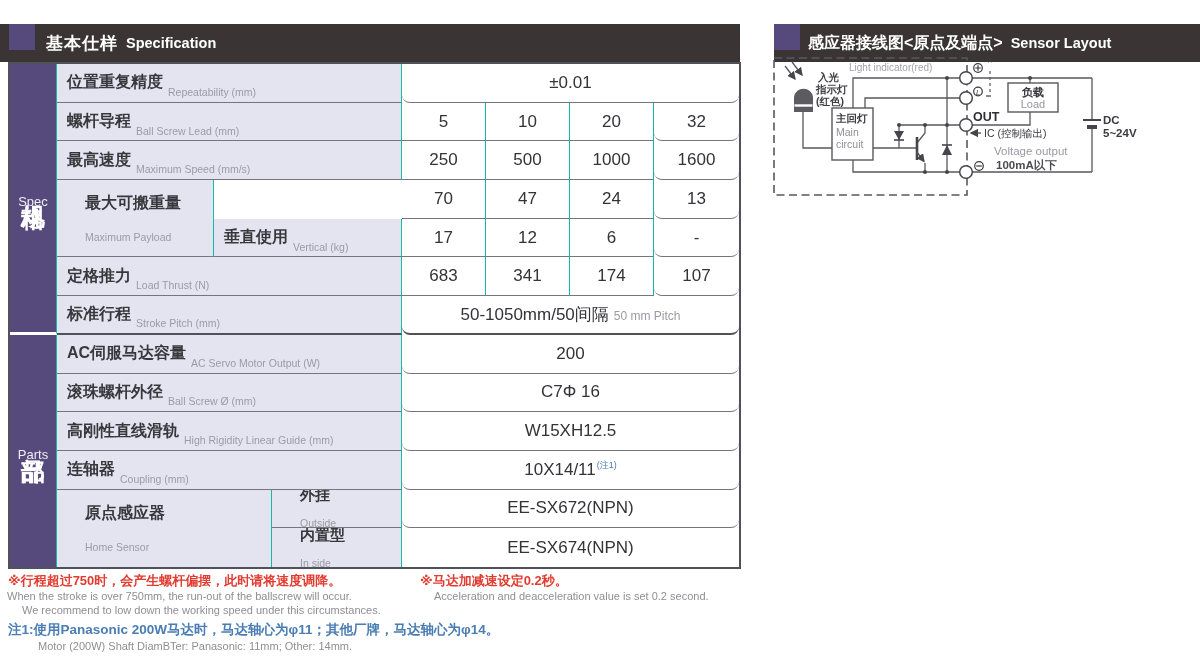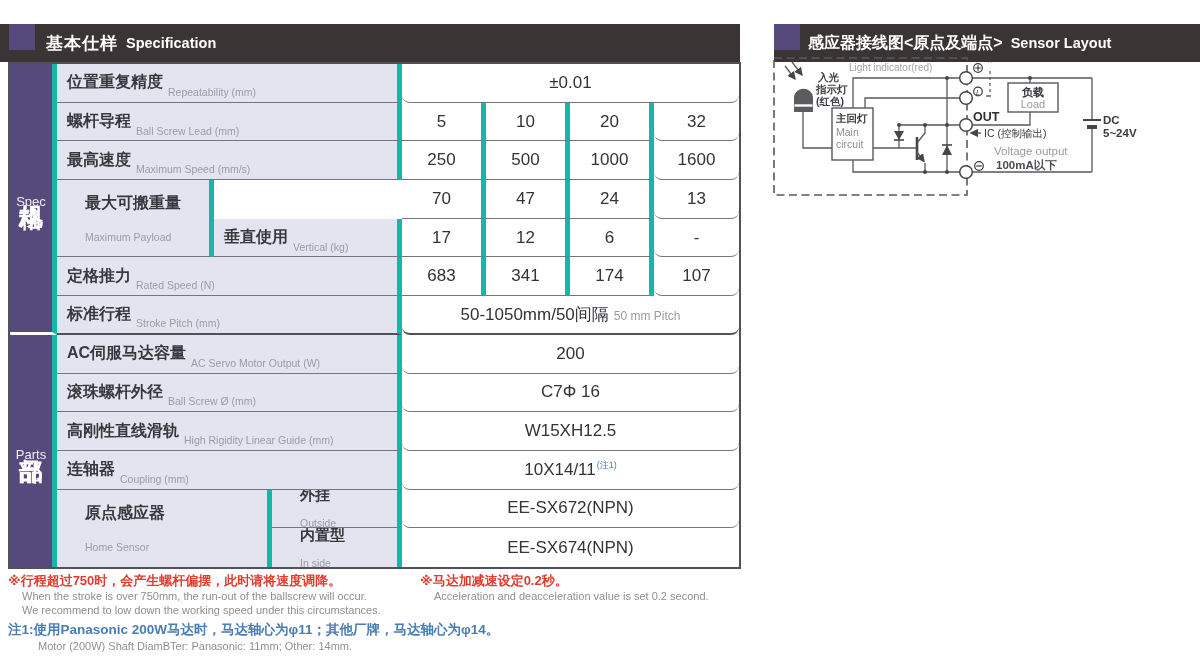--- a/index.html
+++ b/index.html
@@ -28,7 +28,7 @@
     grid-template-rows:repeat(13,1fr);
     border:2px solid #51515a;box-sizing:content-box;
   }
-  .cell{border-right:5px solid #14b8a6;border-bottom:1px solid #75757e;box-sizing:border-box;overflow:hidden;}
+  .cell{border-right:1px solid #14b8a6;border-bottom:1px solid #75757e;box-sizing:border-box;overflow:hidden;}
   .no-r{border-right:none;border-radius:8px;}
   .no-b{border-bottom:none;}
   .sec-b{border-bottom:2px solid #51515a;}

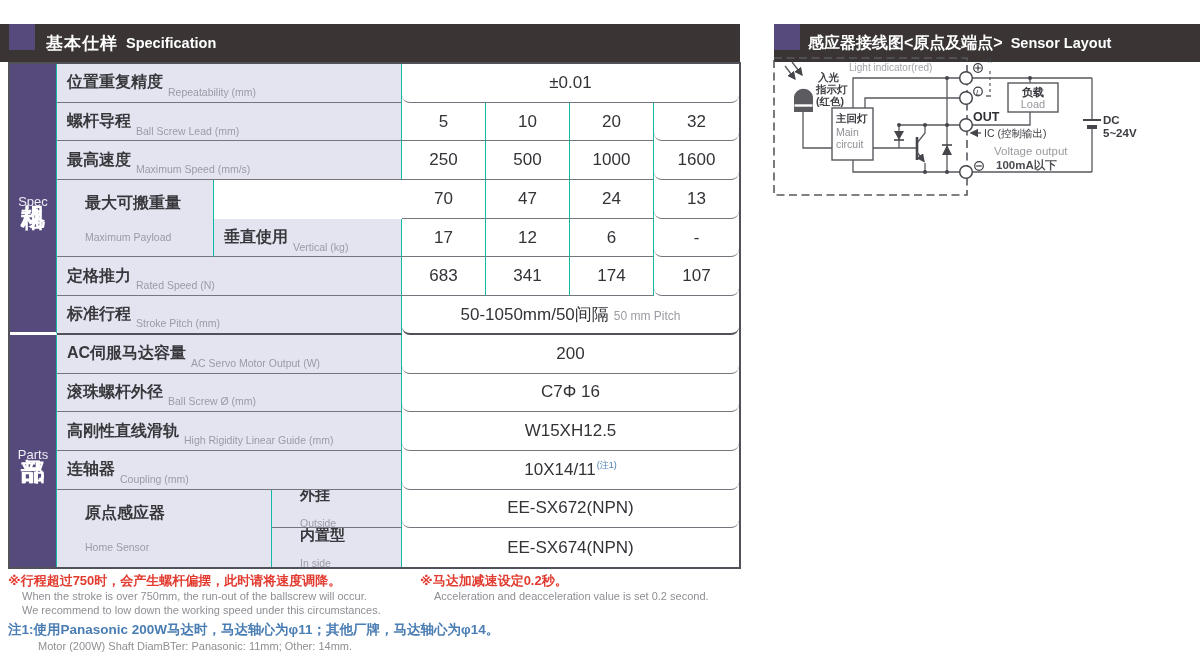--- a/index.html
+++ b/index.html
@@ -132,7 +132,7 @@
 
   <div class="cell lab" style="grid-area:6/2/7/5">
     <span class="zh">定格推力</span>
-    <span class="en">Rated Speed (N)</span>
+    <span class="en">Load Thrust (N)</span>
   </div>
   <div class="cell val" style="grid-area:6/5/7/6">683</div>
   <div class="cell val" style="grid-area:6/6/7/7">341</div>

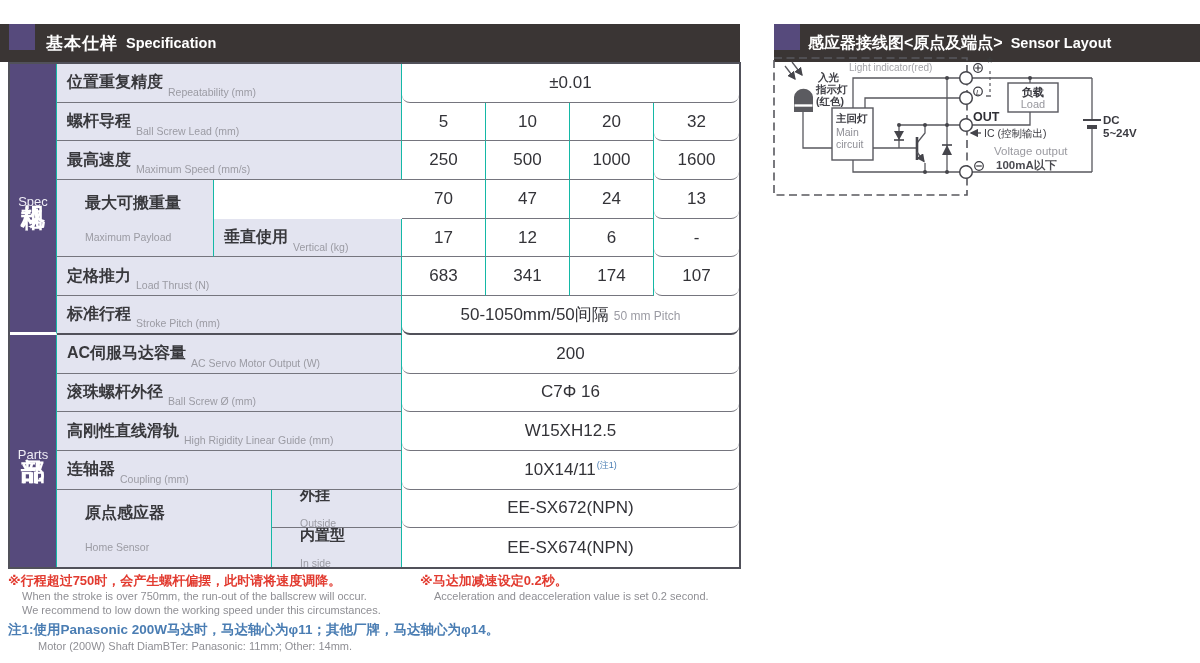--- a/index.html
+++ b/index.html
@@ -192,7 +192,7 @@
 </div>
 
 <div class="note red" style="left:8px;top:572px">※行程超过750时，会产生螺杆偏摆，此时请将速度调降。</div>
-<div class="note gray" style="left:22px;top:590px">When the stroke is over 750mm, the run-out of the ballscrew will occur.</div>
+<div class="note gray" style="left:7px;top:590px">When the stroke is over 750mm, the run-out of the ballscrew will occur.</div>
 <div class="note gray" style="left:22px;top:604px">We recommend to low down the working speed under this circumstances.</div>
 <div class="note red" style="left:420px;top:572px">※马达加减速设定0.2秒。</div>
 <div class="note gray" style="left:434px;top:590px">Acceleration and deacceleration value is set 0.2 second.</div>

